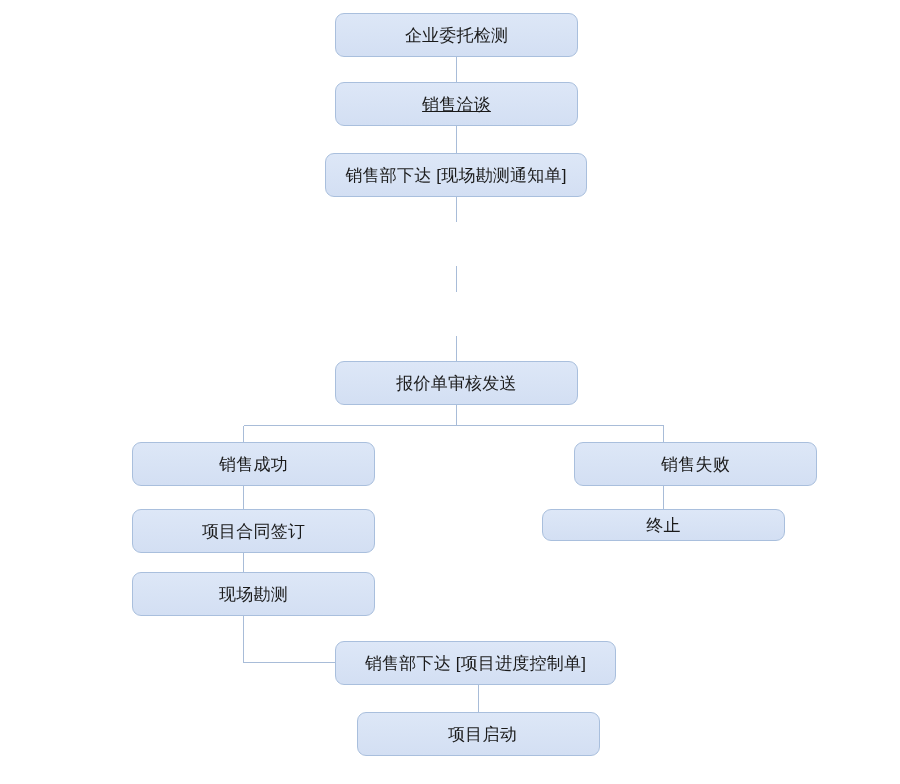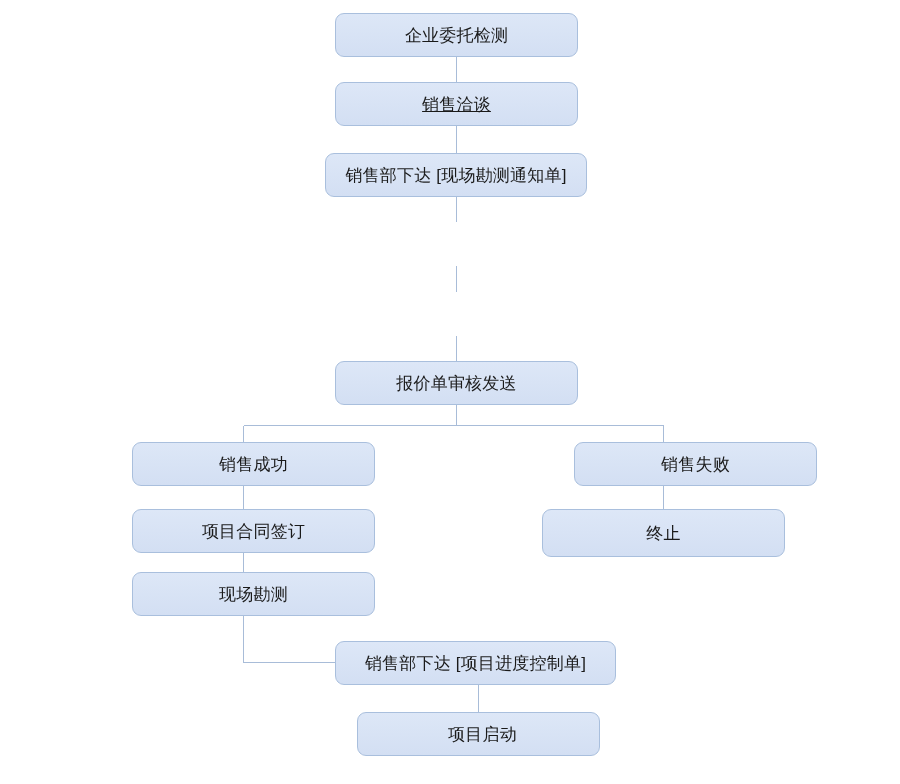--- a/index.html
+++ b/index.html
@@ -107,7 +107,7 @@
   <div class="node" style="left: 132px; top: 509px; width: 243px; height: 44px; border-color: rgb(169, 191, 221); color: rgb(26, 26, 26); background: linear-gradient(rgb(221, 231, 247) 0%, rgb(211, 223, 243) 100%);">
     <span class="label">项目合同签订</span>
   </div>
-  <div class="node" style="left: 542px; top: 509px; width: 243px; height: 48px; border-color: rgb(169, 191, 221); color: rgb(26, 26, 26); background: linear-gradient(rgb(221, 231, 247) 0%, rgb(211, 223, 243) 100%);">
+  <div class="node" style="left: 542px; top: 509px; width: 243px; height: 32px; border-color: rgb(169, 191, 221); color: rgb(26, 26, 26); background: linear-gradient(rgb(221, 231, 247) 0%, rgb(211, 223, 243) 100%);">
     <span class="label">终止</span>
   </div>
   <div class="node" style="left: 132px; top: 572px; width: 243px; height: 44px; border-color: rgb(169, 191, 221); color: rgb(26, 26, 26); background: linear-gradient(rgb(221, 231, 247) 0%, rgb(211, 223, 243) 100%);">

